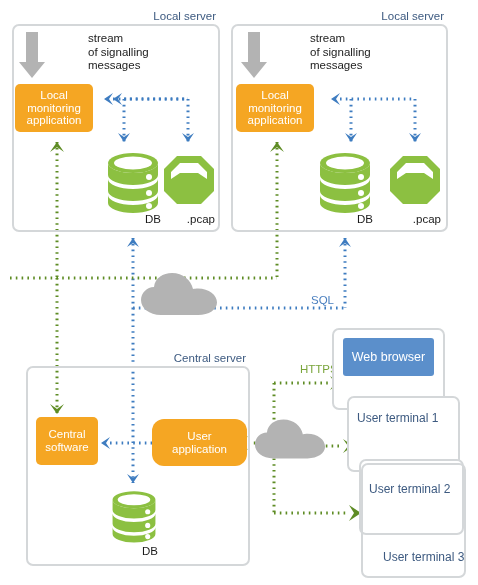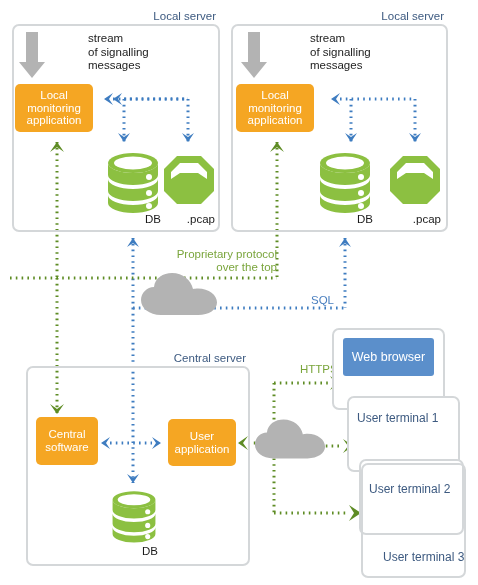--- a/index.html
+++ b/index.html
@@ -217,8 +217,6 @@
              C69,16.4 77,23 77,30.5 C77,37.5 69,43 58,43 Z" fill="#b3b3b3"></path>
   </svg>
 
-  <div class="wire-label" style="left:150px;top:248px;width:127px;">Proprietary protocol
-over the top</div>
 
   <div class="wire-label blue" style="left:311px;top:294px;">SQL</div>
 

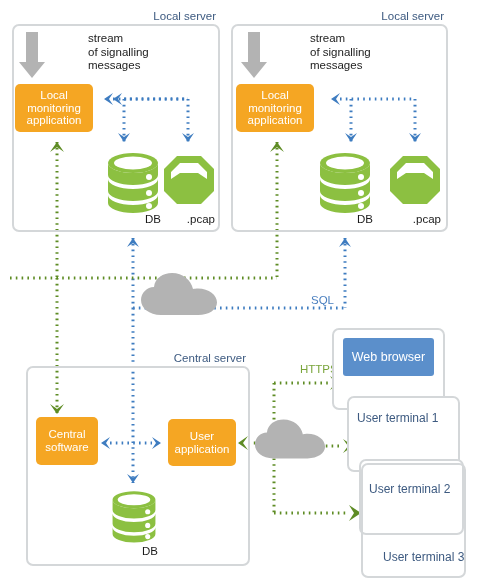--- a/index.html
+++ b/index.html
@@ -228,7 +228,7 @@
 software</span>
   </div>
 
-  <div class="obox" style="left:168px;top:419px;width:68px;height:47px;">
+  <div class="obox" style="left:152px;top:419px;width:95px;height:47px;border-radius:12px;">
     <span style="white-space:pre;">User
 application</span>
   </div>

